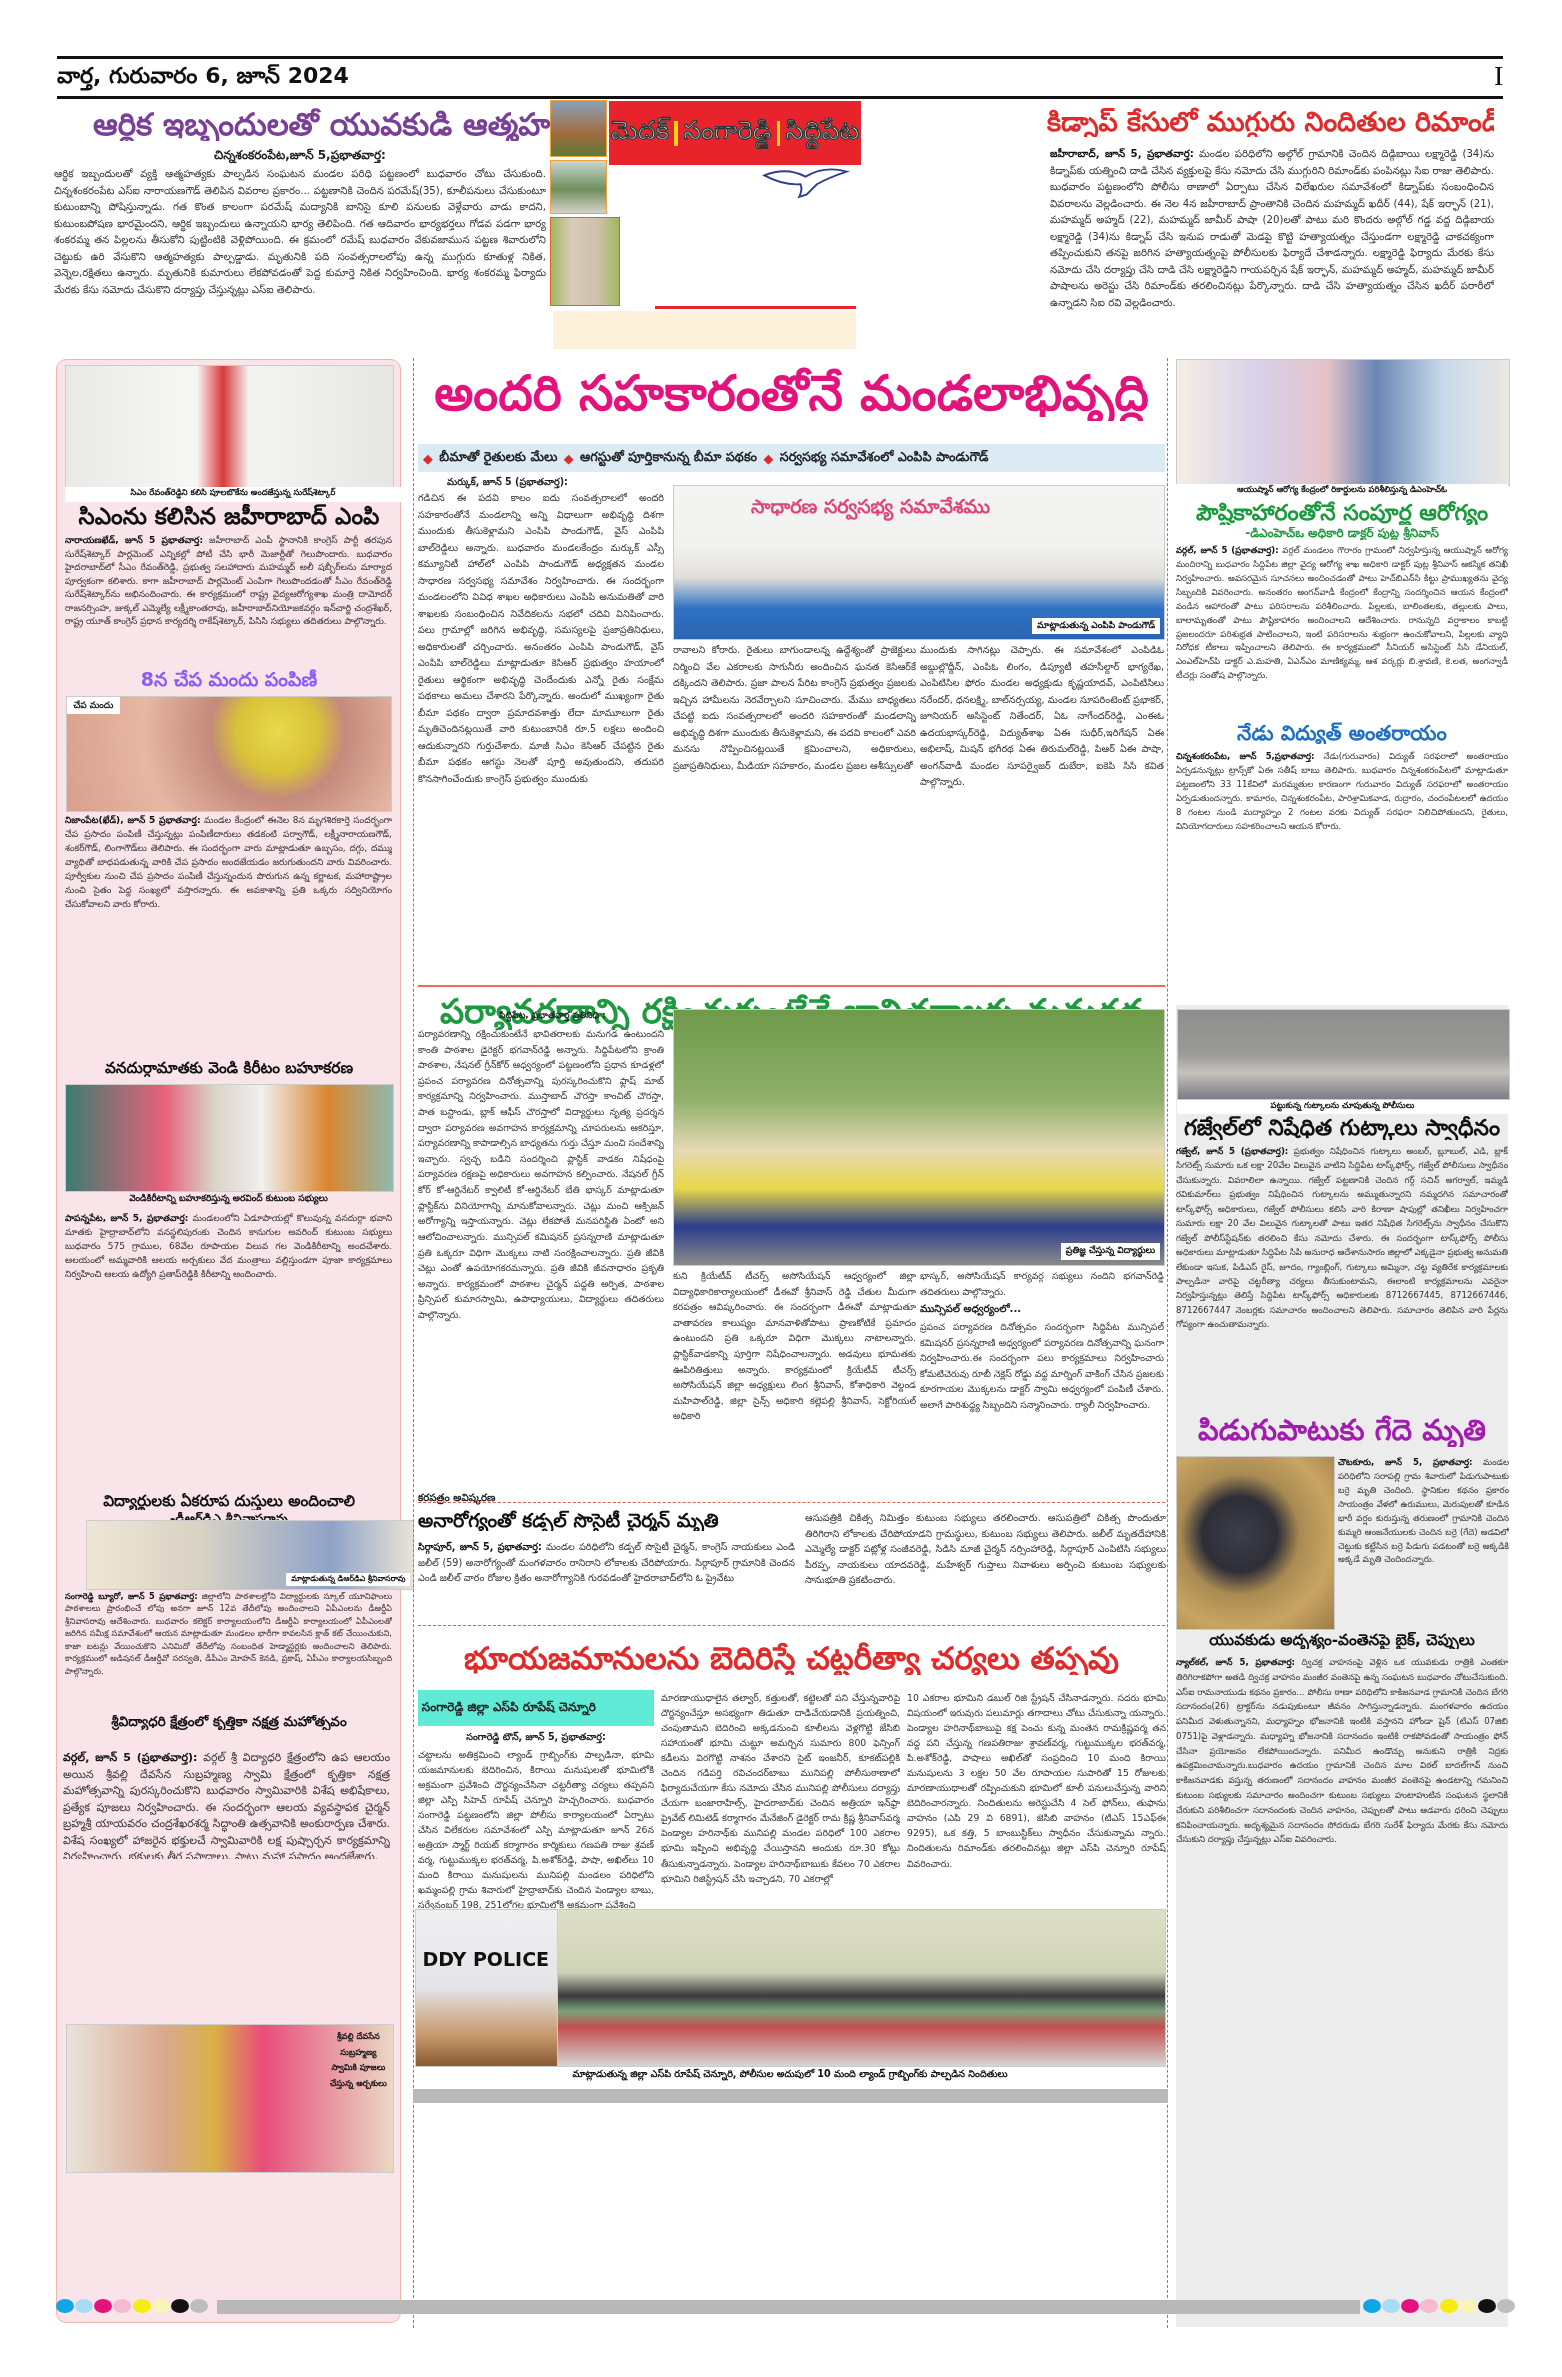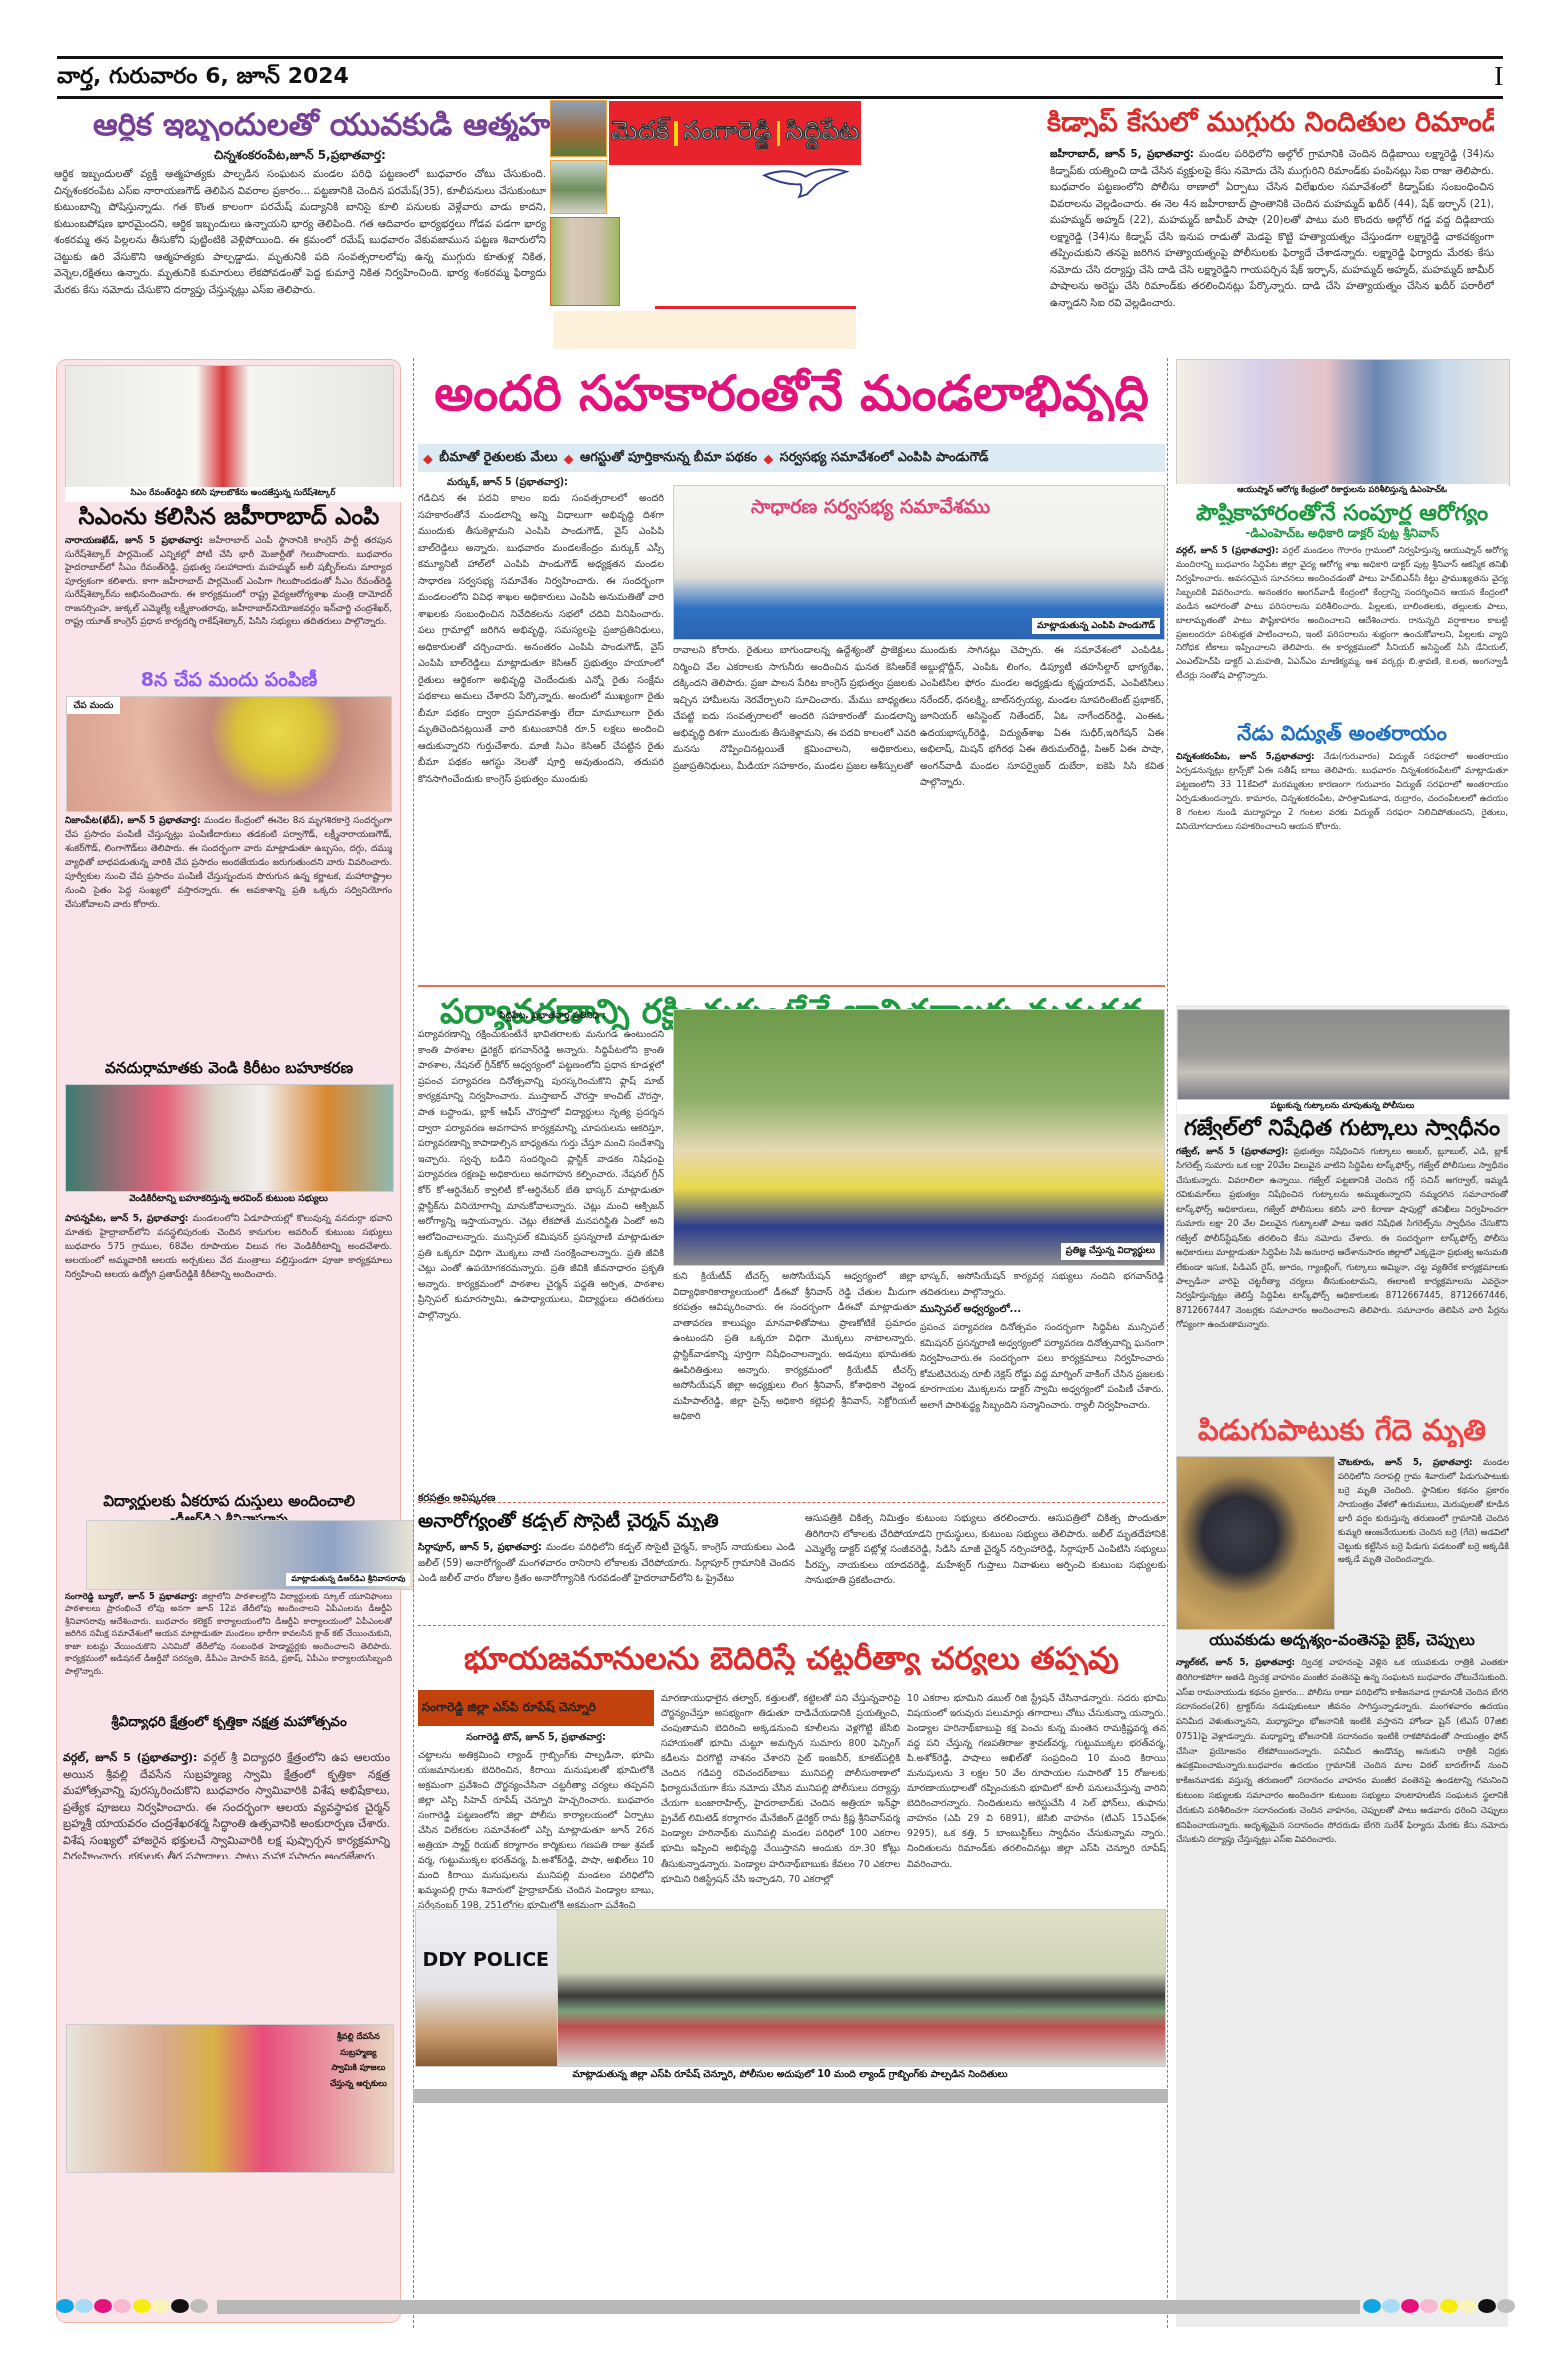--- a/index.html
+++ b/index.html
@@ -171,7 +171,7 @@
   <span class="dateline">గజ్వేల్, జూన్ 5 (ప్రభాతవార్త):</span>
   <span>ప్రభుత్వం నిషేధించిన గుట్కాలు అంబర్, బ్లూబుల్, ఎడి, బ్లాక్ సిగరెట్స్ సుమారు ఒక లక్షా 20వేల విలువైన వాటిని సిద్దిపేట టాస్క్‌ఫోర్స్, గజ్వేల్ పోలీసులు స్వాధీనం చేసుకున్నారు. వివరాలిలా ఉన్నాయి. గజ్వేల్ పట్టణానికి చెందిన గర్గ్ సచిన్ అగర్వాల్, ఇమ్మడి రవికుమార్‌లు ప్రభుత్వం నిషేధించిన గుట్కాలను అమ్ముతున్నారని నమ్మదగిన సమాచారంతో టాస్క్‌ఫోర్స్ అధికారులు, గజ్వేల్ పోలీసులు కలిసి వారి కిరాణా షాపుల్లో తనిఖీలు నిర్వహించగా సుమారు లక్షా 20 వేల విలువైన గుట్కాలతో పాటు ఇతర నిషేధిత సిగరెట్స్‌ను స్వాధీనం చేసుకొని గజ్వేల్ పోలీస్‌స్టేషన్‌కు తరలించి కేసు నమోదు చేశారు. ఈ సందర్భంగా టాస్క్‌ఫోర్స్ పోలీసు అధికారులు మాట్లాడుతూ సిద్దిపేట సిపి అనురాధ ఆదేశానుసారం జిల్లాలో ఎక్కడైనా ప్రభుత్వ అనుమతి లేకుండా ఇసుక, పిడిఎస్ రైస్, జూదం, గ్యాంబ్లింగ్, గుట్కాలు అమ్మినా, చట్ట వ్యతిరేక కార్యక్రమాలకు పాల్పడినా వారిపై చట్టరీత్యా చర్యలు తీసుకుంటామని, ఈలాంటి కార్యక్రమాలను ఎవరైనా నిర్వహిస్తున్నట్లు తెలిస్తే సిద్దిపేట టాస్క్‌ఫోర్స్ అధికారులకు 8712667445, 8712667446, 8712667447 నెంబర్లకు సమాచారం అందించాలని తెలిపారు. సమాచారం తెలిపిన వారి పేర్లను గోప్యంగా ఉంచుతామన్నారు.</span>
 </div>
-<div class="abs head" style="left:1176px;top:1415px;width:332px;font-size:29px;color:#ef4444;">పిడుగుపాటుకు గేదె మృతి</div>
+<div class="abs head" style="left:1176px;top:1415px;width:332px;font-size:29px;color:#a21caf;">పిడుగుపాటుకు గేదె మృతి</div>
 <div class="photo" style="left:1176px;top:1456px;width:157px;height:172px;background:radial-gradient(ellipse at 40% 45%,#3e3e48 0,#2e2e38 28%,#a88a52 45%,#c9a562 70%,#9c7d48);"></div>
 <div class="abs body-text" style="left:1338px;top:1456px;width:171px;height:172px;font-size:8.6px;line-height:1.62;">
   <span class="dateline">చౌటకూరు, జూన్ 5, ప్రభాతవార్త:</span>

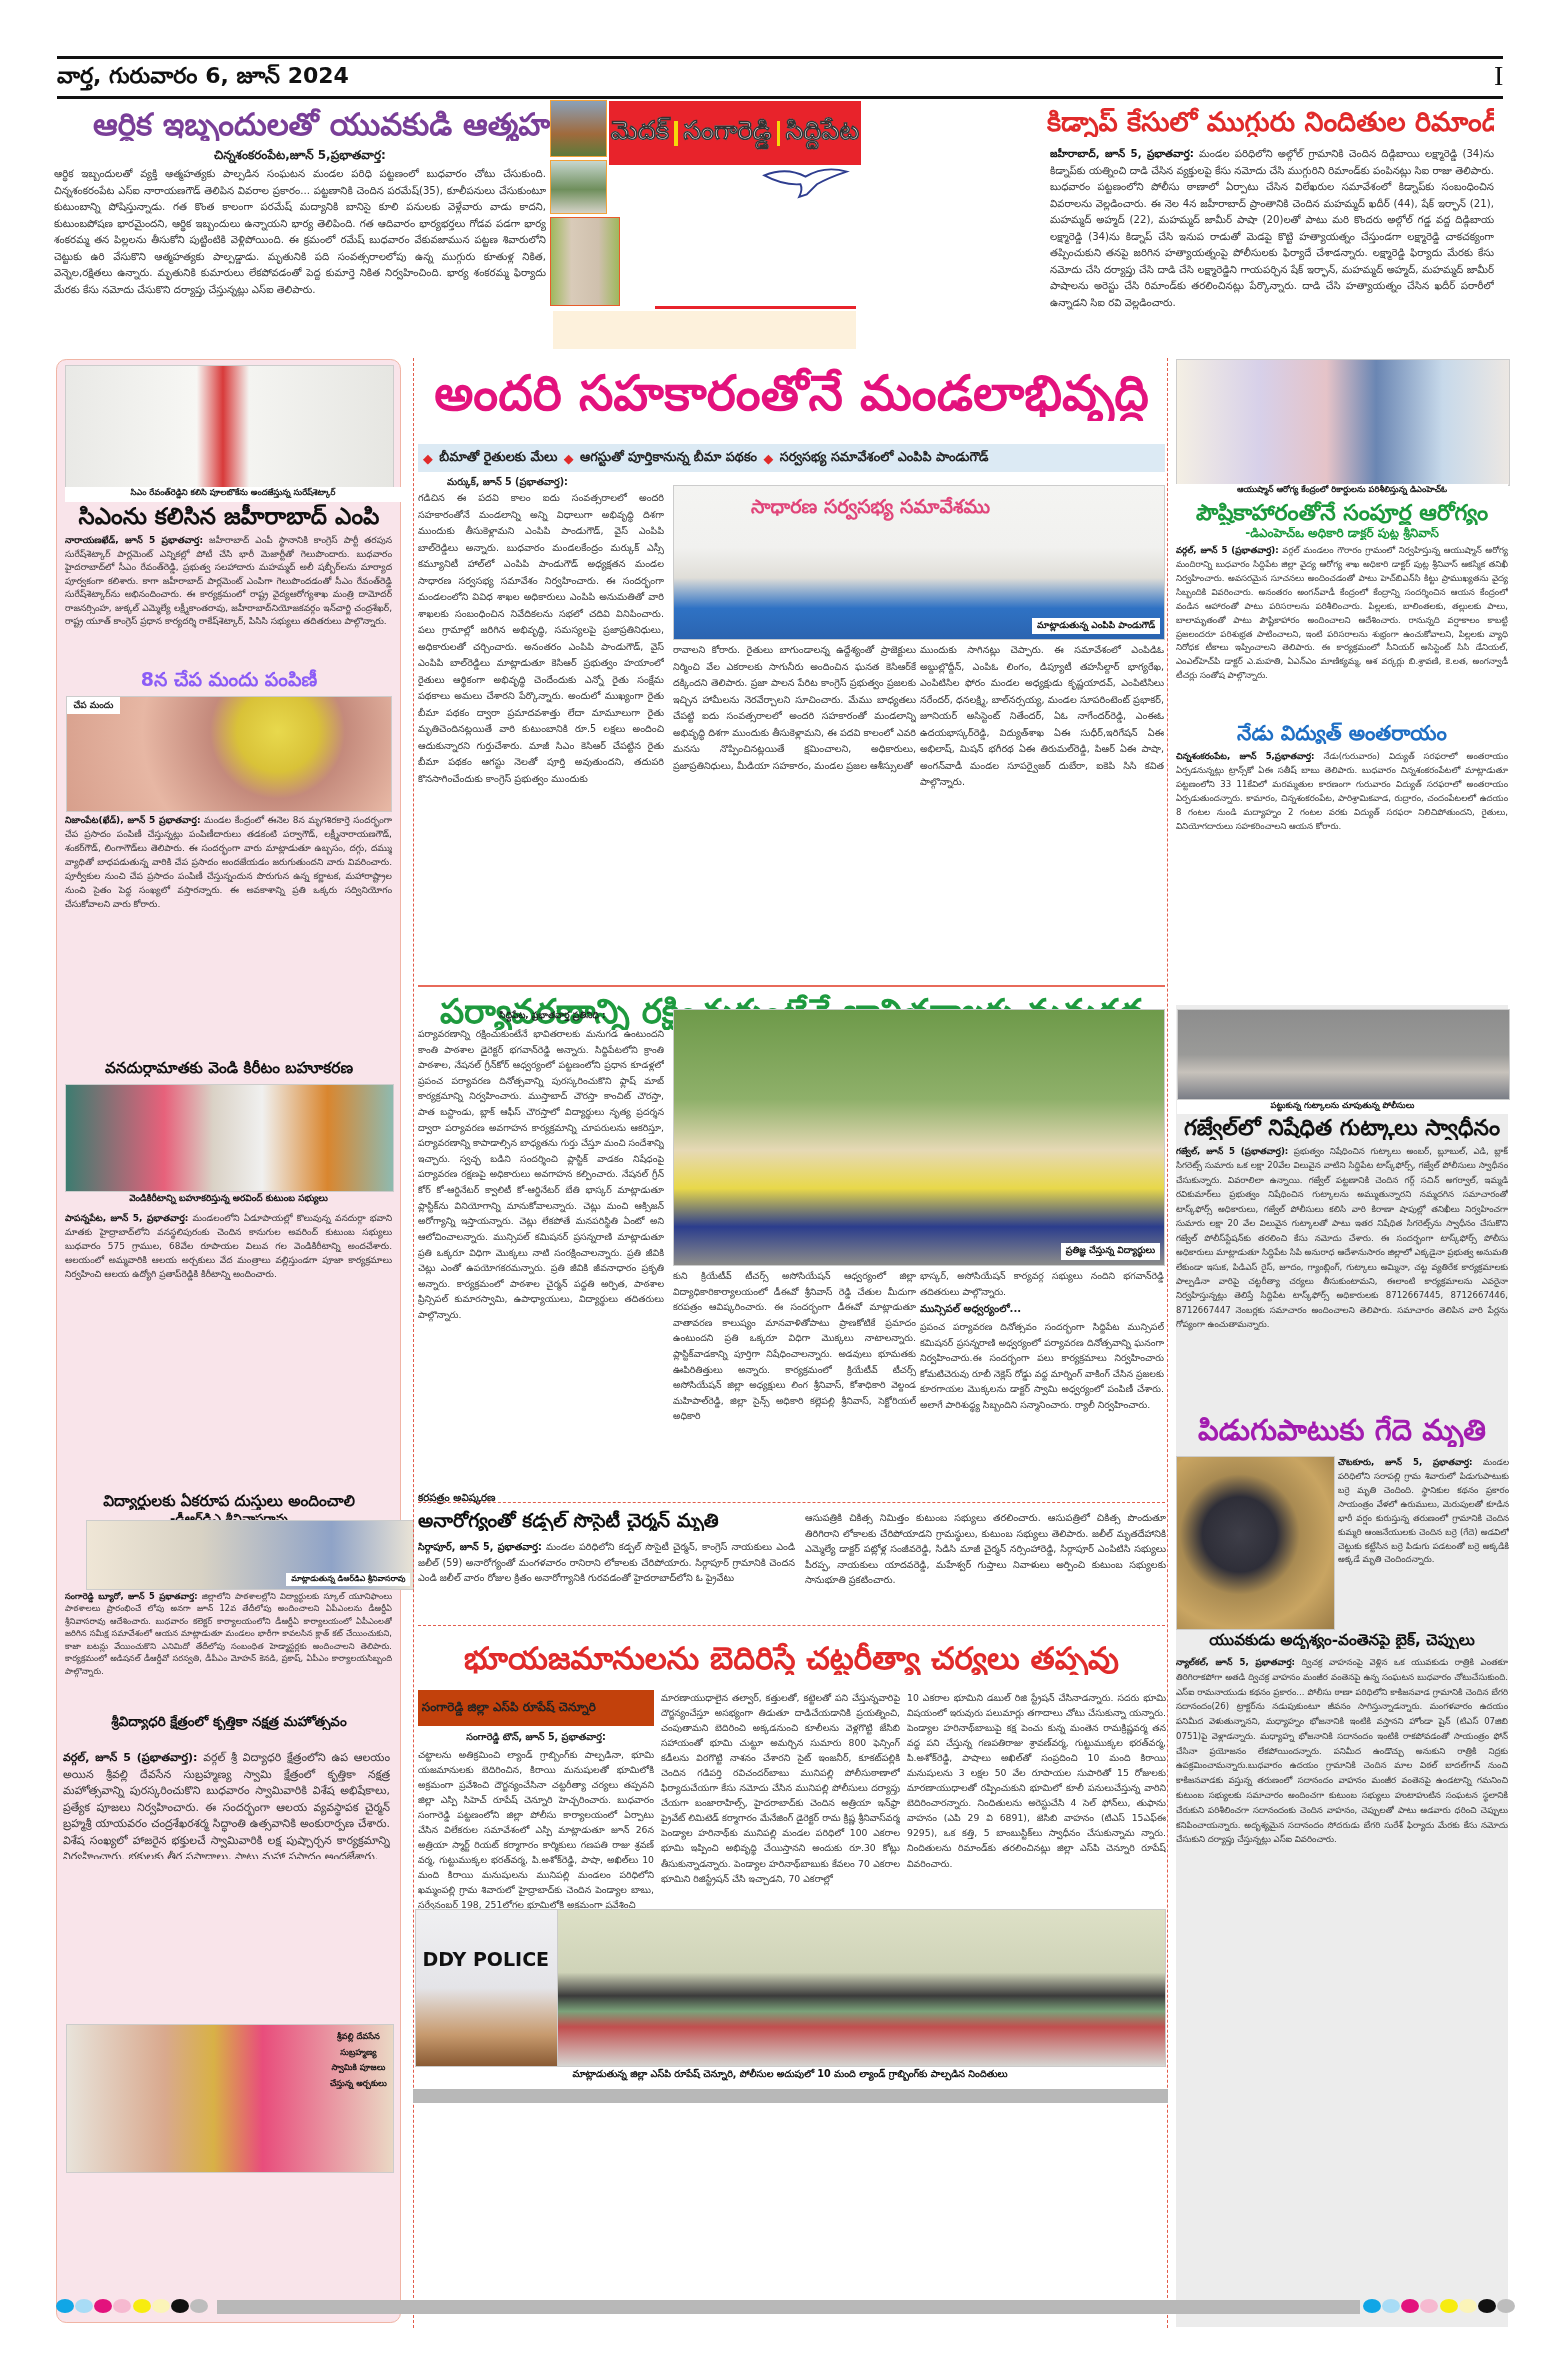--- a/index.html
+++ b/index.html
@@ -138,7 +138,7 @@
 <div class="dash-h" style="left:418px;top:1625px;width:747px;"></div>
 
 <div class="abs head" style="left:418px;top:1641px;width:747px;font-size:31px;color:#e02b2b;">భూయజమానులను బెదిరిస్తే చట్టరీత్యా చర్యలు తప్పవు</div>
-<div class="abs" style="left:418px;top:1690px;width:236px;height:36px;background:#c2410c;font-size:12px;font-weight:bold;display:flex;align-items:center;padding-left:3.8px;white-space:nowrap;overflow:hidden;">సంగారెడ్డి జిల్లా ఎస్‌పి రూపేష్ చెన్నూరి</div>
+<div class="abs" style="left:418px;top:1690px;width:236px;height:36px;background:#5eead4;font-size:12px;font-weight:bold;display:flex;align-items:center;padding-left:3.8px;white-space:nowrap;overflow:hidden;">సంగారెడ్డి జిల్లా ఎస్‌పి రూపేష్ చెన్నూరి</div>
 <div class="abs" style="left:418px;top:1731px;width:236px;text-align:center;font-size:9.6px;font-weight:bold;">సంగారెడ్డి టౌన్, జూన్ 5, ప్రభాతవార్త:</div>
 <div class="abs body-text" style="left:418px;top:1747px;width:236px;height:169px;font-size:9.3px;line-height:1.62;">చట్టాలను అతిక్రమించి ల్యాండ్ గ్రాబ్బింగ్‌కు పాల్పడినా, భూమి యజమానులకు బెదిరించిన, కిరాయి మనుషులతో భూమిలోకి అక్రమంగా ప్రవేశించి దౌర్జన్యంచేసినా చట్టరీత్యా చర్యలు తప్పవని జిల్లా ఎస్పి సిహెచ్ రూపేష్ చెన్నూరి హెచ్చరించారు. బుధవారం సంగారెడ్డి పట్టణంలోని జిల్లా పోలీసు కార్యాలయంలో ఏర్పాటు చేసిన విలేకరుల సమావేశంలో ఎస్పి మాట్లాడుతూ జూన్ 26న అత్రియా స్మార్ట్ రియట్ కర్మాగారం కార్మికులు గణపతి రాజు శ్రవణ్ వర్మ, గుట్టుముక్కల భరత్‌వర్మ, పి.అశోక్‌రెడ్డి, పాషా, అఖిల్‌లు 10 మంది కిరాయి మనుషులను మునిపల్లి మండలం పరిధిలోని ఖమ్మంపల్లి గ్రామ శివారులో హైద్రాబాద్‌కు చెందిన పెండ్యాల బాబు, సర్వేనంబర్ 198, 251లోగల భూమిలోకి అక్రమంగా ప్రవేశించి</div>
 <div class="abs body-text" style="left:661px;top:1690px;width:239px;height:226px;font-size:9.3px;line-height:1.62;">మారణాయుధాలైన తల్వార్, కత్తులతో, కట్టెలతో పని చేస్తున్నవారిపై దౌర్జన్యంచేస్తూ అసభ్యంగా తిడుతూ దాడిచేయడానికి ప్రయత్నించి, చంపుతామని బెదిరించి అక్కడనుంచి కూలీలను వెళ్లగొట్టి జేసిబి సహాయంతో భూమి చుట్టూ అమర్చిన సుమారు 800 ఫెన్సింగ్ కడీలను విరగొట్టి నాశనం చేశారని సైట్ ఇంజనీర్, కూకట్‌పల్లికి చెందిన గడిపర్తి రవిచందర్‌బాబు మునిపల్లి పోలీసుఠాణాలో ఫిర్యాదుచేయగా కేసు నమోదు చేసిన మునిపల్లి పోలీసులు దర్యాప్తు చేయగా బంజారాహిల్స్, హైదరాబాద్‌కు చెందిన అత్రియా ఇన్‌ఫ్రా ప్రైవేట్ లిమిటెడ్ కర్మాగారం మేనేజింగ్ డైరెక్టర్ రామ క్రిష్ణ శ్రీనివాస్‌వర్మ పెండ్యాల హరినాథ్‌కు మునిపల్లి మండల పరిధిలో 100 ఎకరాల భూమి ఇప్పించి అభివృద్ధి చేయిస్తానని అందుకు రూ.30 కోట్లు తీసుకున్నాడన్నారు. పెండ్యాల హరినాథ్‌బాబుకు కేవలం 70 ఎకరాల భూమిని రిజిస్ట్రేషన్ చేసి ఇచ్చాడని, 70 ఎకరాల్లో</div>

